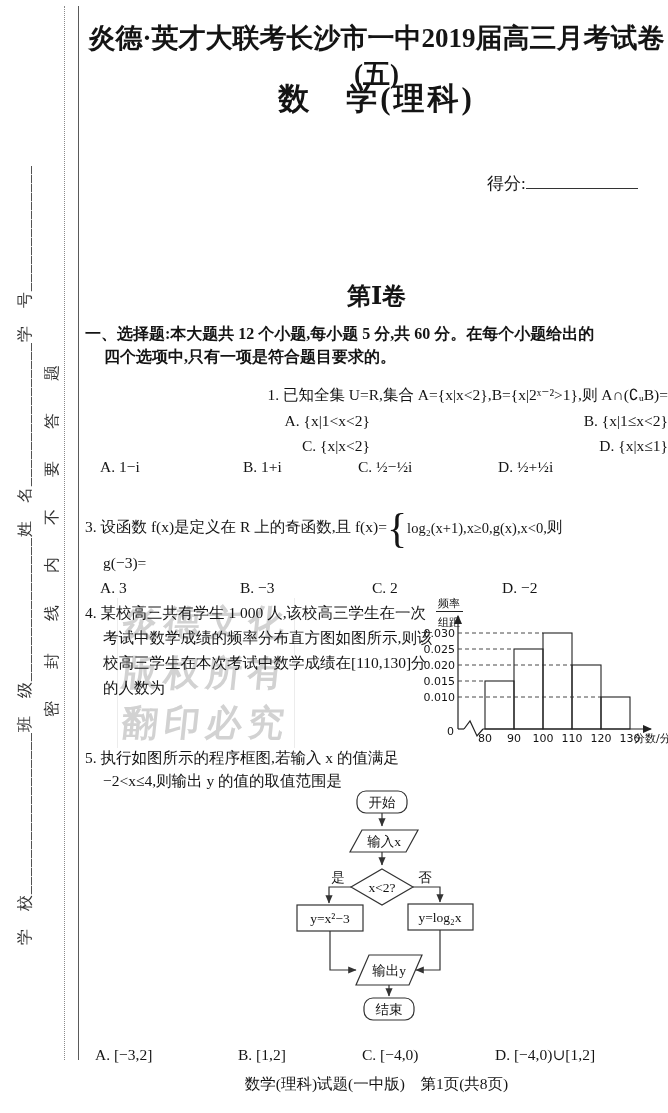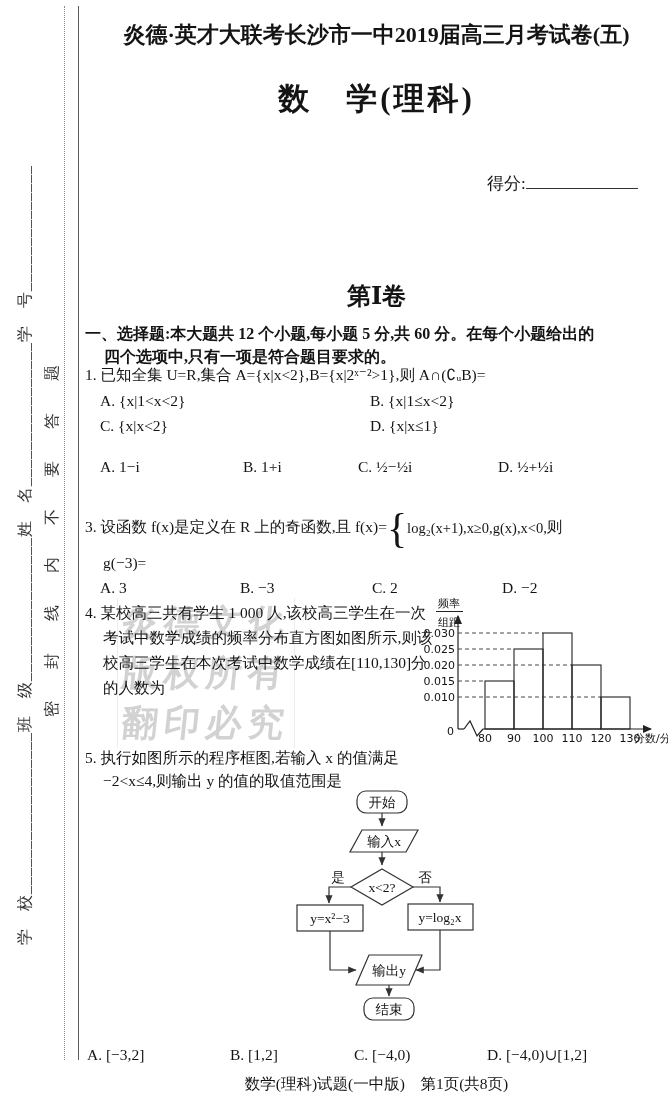--- a/index.html
+++ b/index.html
@@ -24,7 +24,7 @@
                  transform:skewX(-6deg);line-height:42px;}
 
   
-  .title{left:85px;top:20px;width:583px;text-align:center;font-size:22px;font-weight:bold;z-index:1;}
+  .title{left:85px;top:20px;width:583px;text-align:center;font-size:27px;font-weight:bold;z-index:1;}
   .subject{left:85px;top:78px;width:583px;text-align:center;font-size:31px;font-weight:bold;letter-spacing:3px;z-index:1;}
   .score{left:487px;top:172px;font-size:17px;z-index:1;}
   .score .blank{display:inline-block;width:112px;height:15px;border-bottom:1px solid #333;}

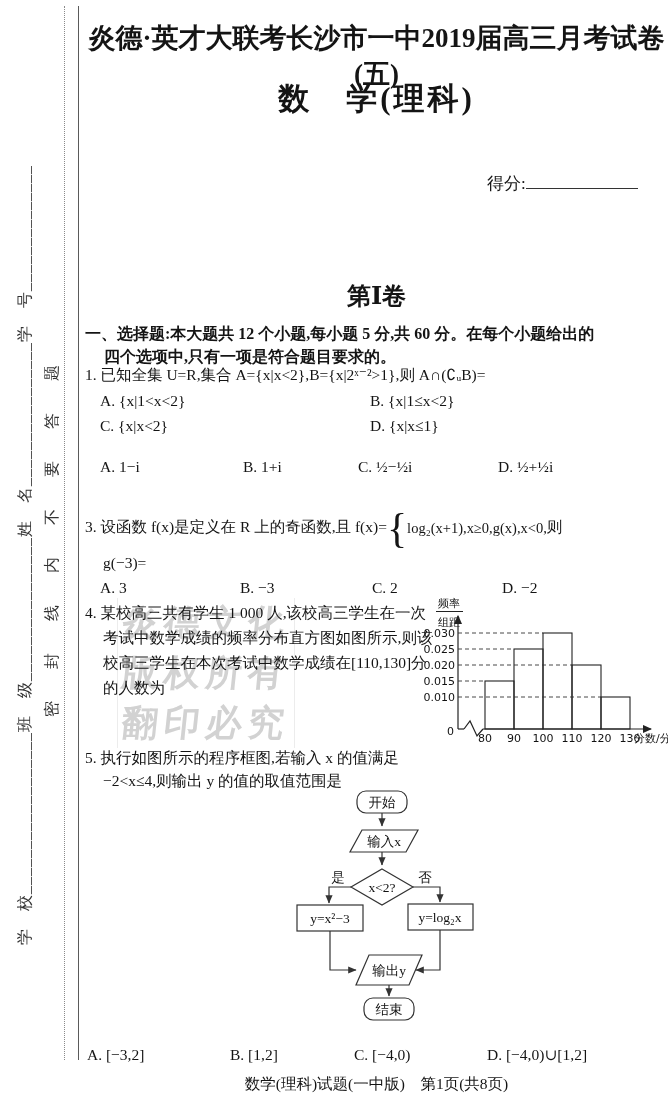--- a/index.html
+++ b/index.html
@@ -97,7 +97,7 @@
     <div class="wrap2">四个选项中,只有一项是符合题目要求的。</div>
   </div>
 
-  <div class="abs q" style="left:85px;top:364px;width:583px;">
+  <div class="abs q" style="left:85px;top:384px;width:583px;text-align:right;">
     <div class="qstem nowrap"><span>1.</span> <span>已知全集 U=R,集合 A={x|x&lt;2},B={x|2ˣ⁻²&gt;1},则 A∩(∁ᵤB)=</span></div>
     <div class="opts" style="grid-template-columns:270px auto;">
       <span class="opt">A. {x|1&lt;x&lt;2}</span>

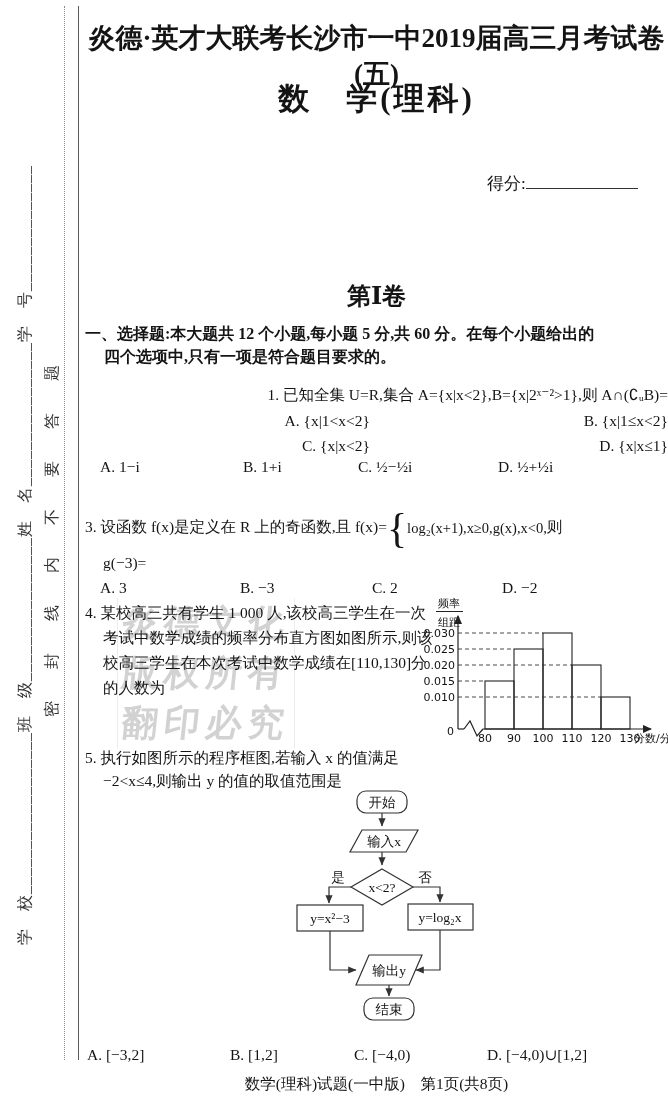--- a/index.html
+++ b/index.html
@@ -42,7 +42,7 @@
   .nowrap{white-space:nowrap;}
   .q4-block{left:85px;top:600px;width:352px;line-height:25px;}
   .q5-block{left:85px;top:746px;width:345px;line-height:23px;}
-  .q5-opts{left:72px;top:1040px;width:583px;}
+  .q5-opts{left:80px;top:1040px;width:583px;}
   .footer{left:85px;top:1074px;width:583px;text-align:center;font-size:15.5px;z-index:1;}
 
   

